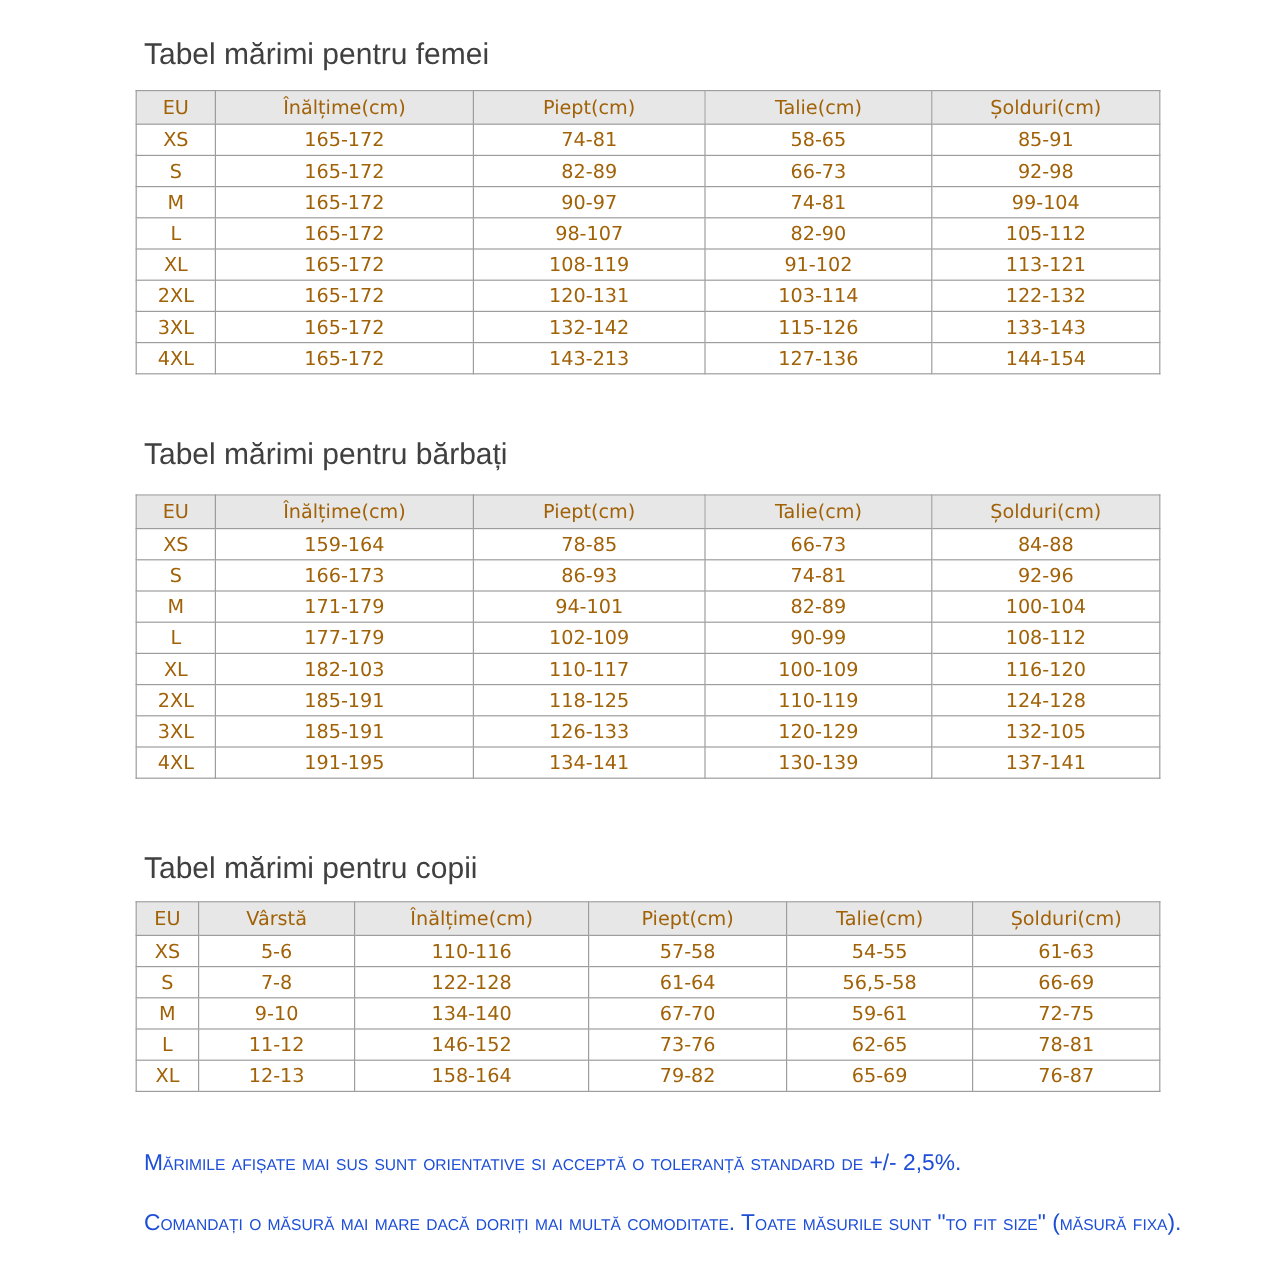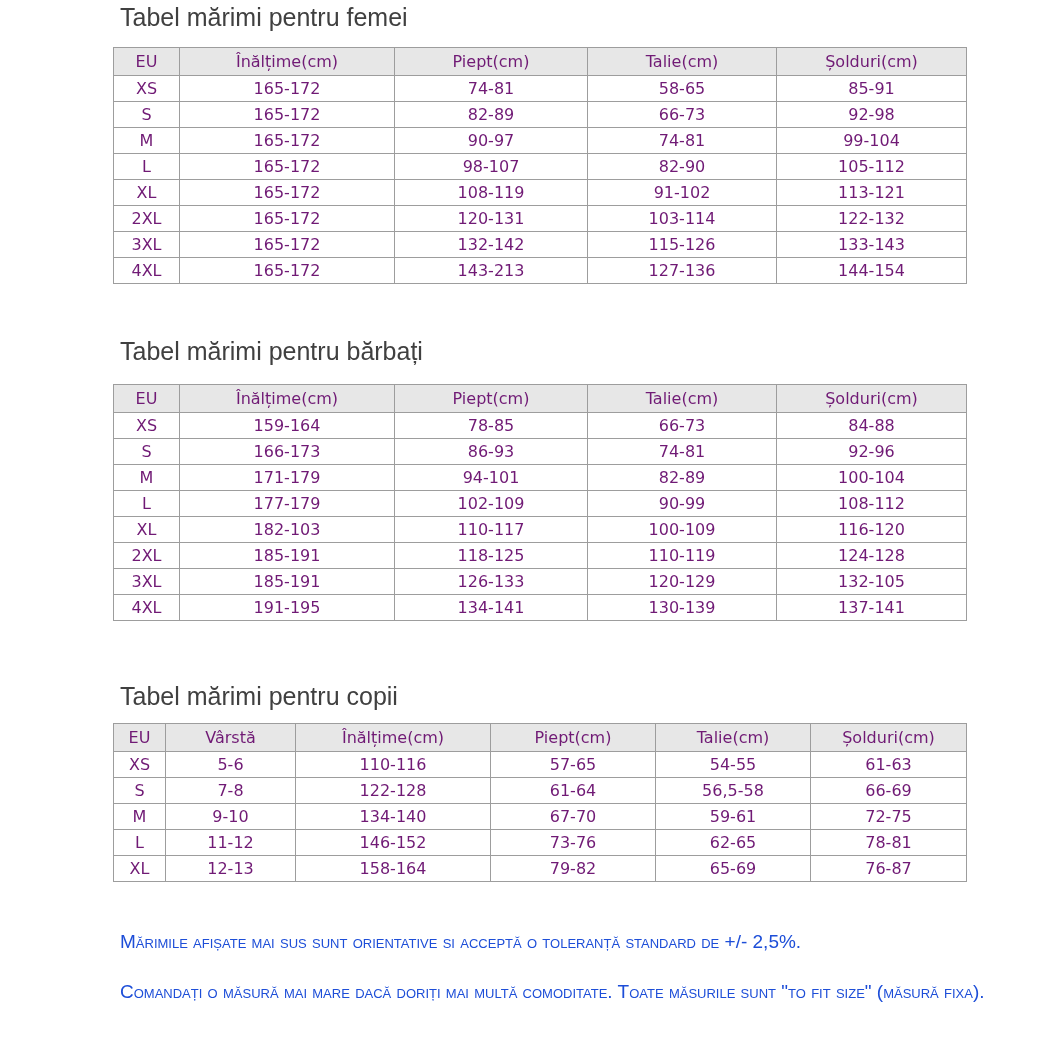--- a/index.html
+++ b/index.html
@@ -24,7 +24,7 @@
     color: #404040;
     margin: 0 0 0 120px;
   }
-  #title-0 { padding-top: 0; }
+  #title-0 { padding-top: 28px; }
   #title-1 { margin-top: 50px; }
   #title-2 { margin-top: 58px; }
 

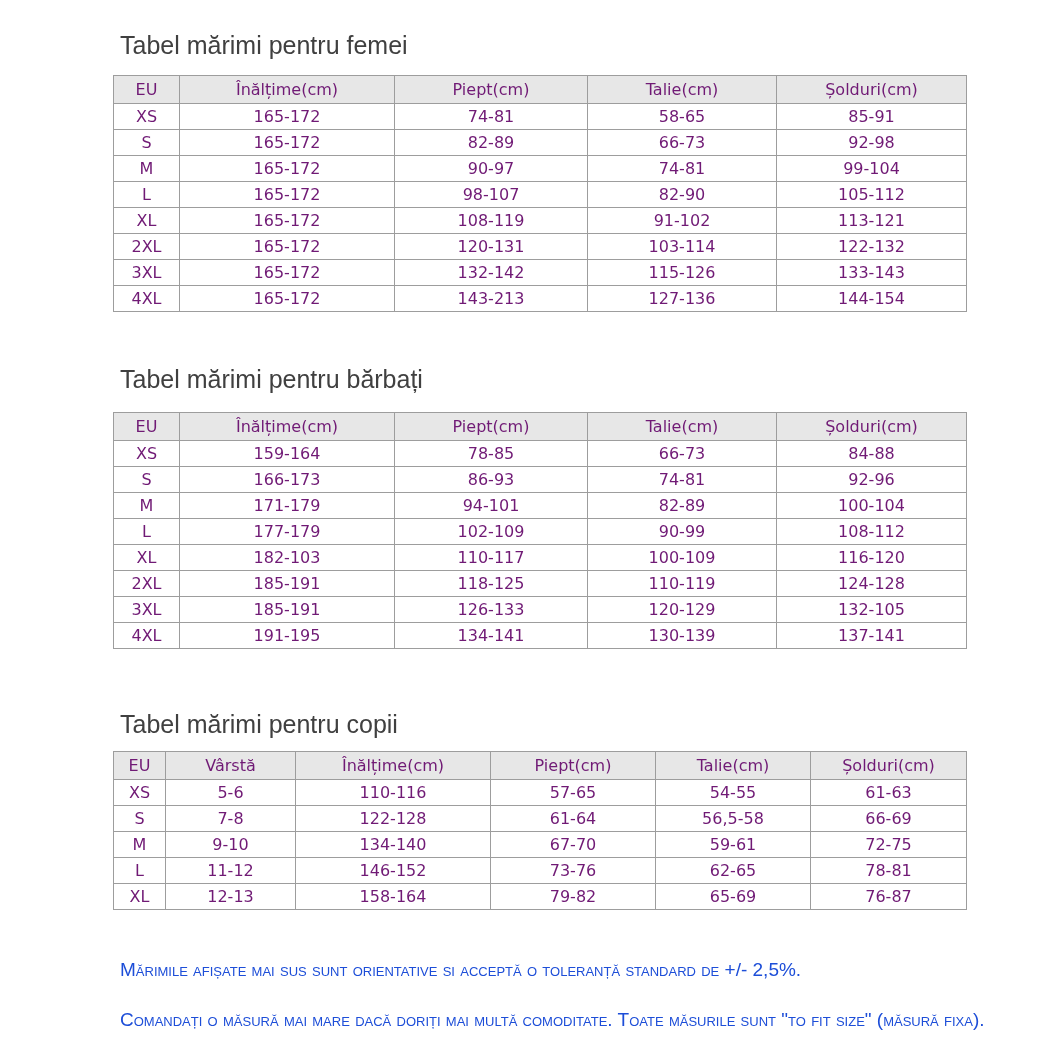--- a/index.html
+++ b/index.html
@@ -35,7 +35,7 @@
     margin-left: 113px;
     font-family: "DejaVu Sans", sans-serif;
     font-size: 16px;
-    color: #701a75;
+    color: #a16207;
   }
   #table-0 { margin-top: 13px; }
   #table-1 { margin-top: 16px; }

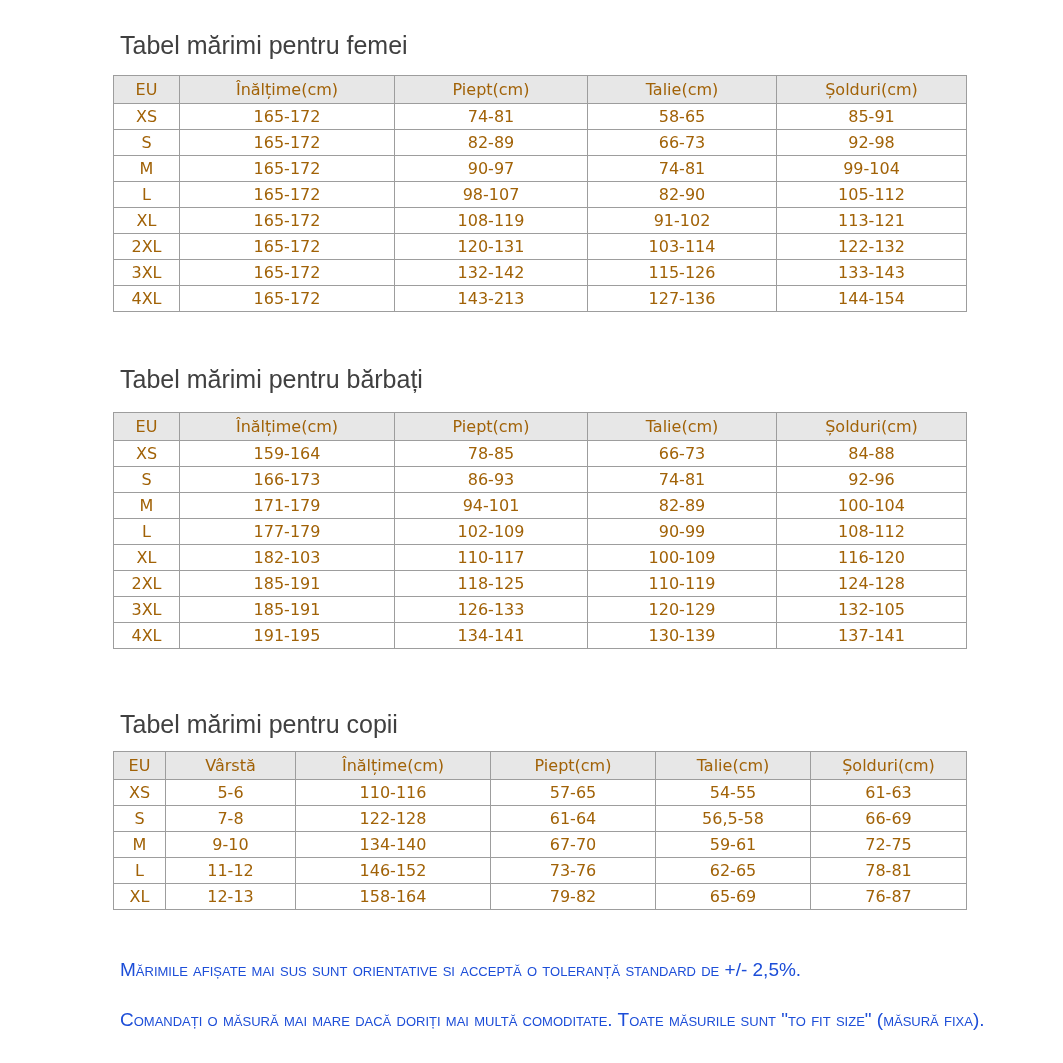--- a/index.html
+++ b/index.html
@@ -265,7 +265,7 @@
           <td>XS</td>
           <td>5-6</td>
           <td>110-116</td>
-          <td>57-65</td>
+          <td>57-58</td>
           <td>54-55</td>
           <td>61-63</td>
         </tr>

